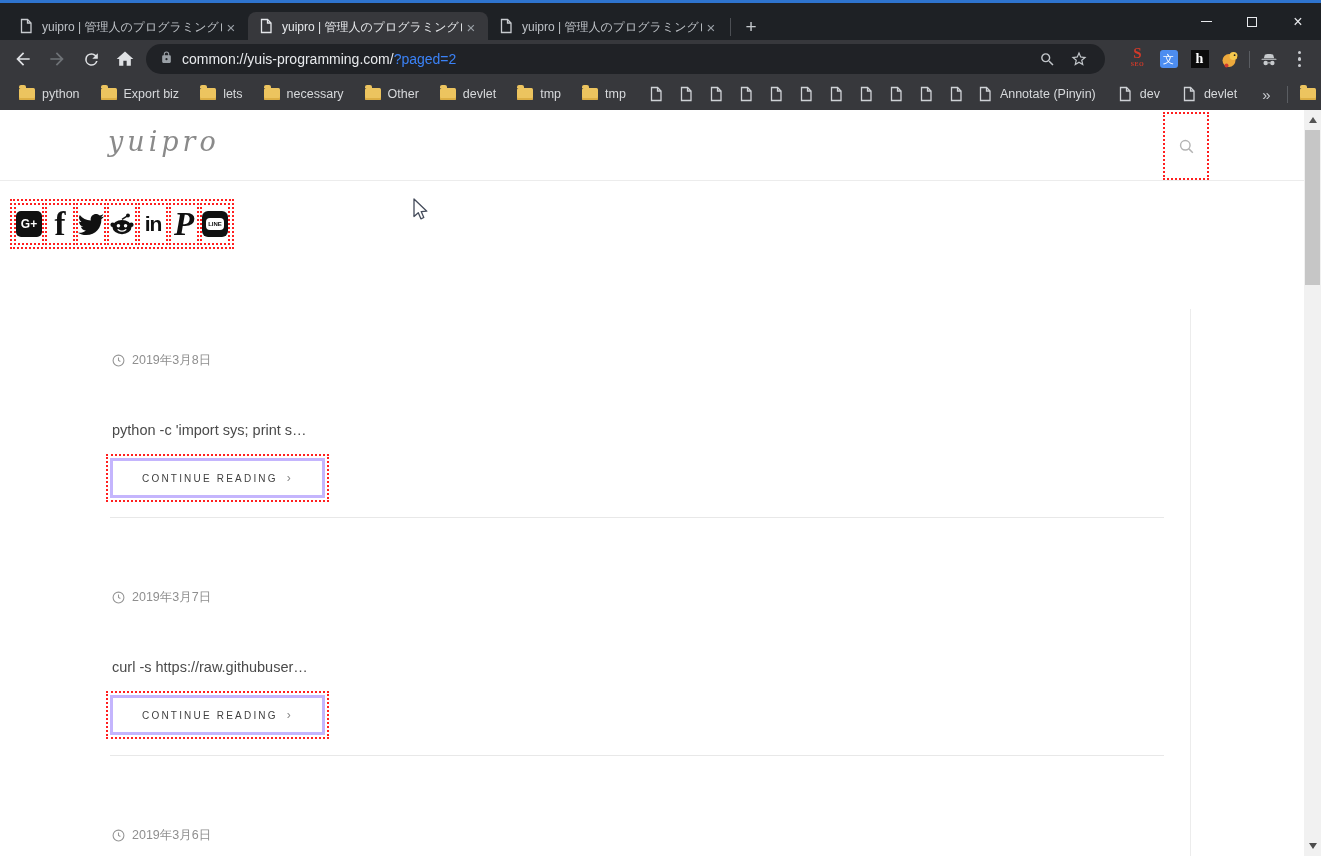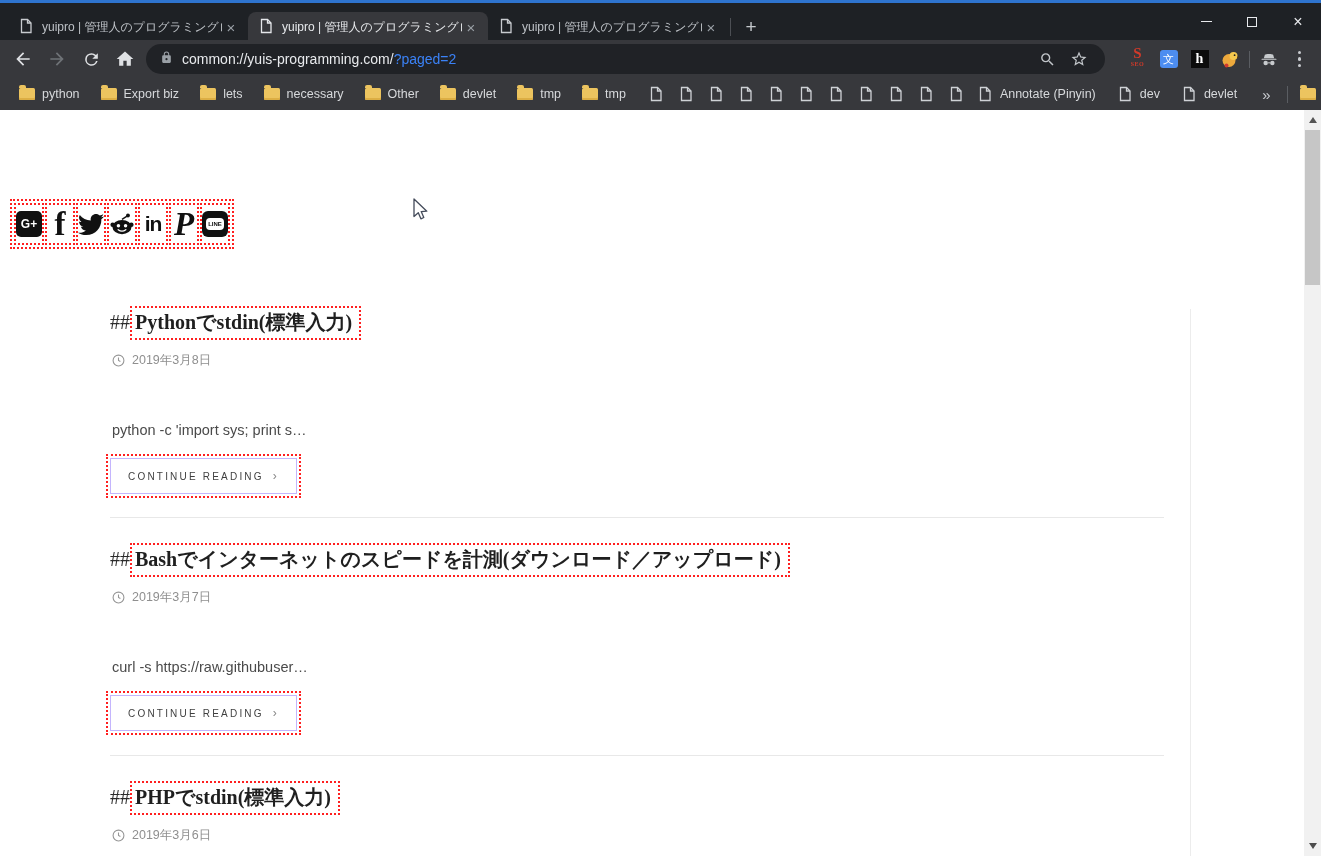--- a/index.html
+++ b/index.html
@@ -363,6 +363,15 @@
 
   <div class="page">
 
+    <div class="siteheader">
+      <div class="logo">yuipro</div>
+      <div class="searchlink">
+        <svg width="19" height="19" viewBox="0 0 24 24" fill="none" stroke="#b3b3b3" stroke-width="1.8">
+            <circle cx="10.5" cy="10.5" r="6"></circle>
+            <path d="M15 15l5 5"></path>
+          </svg>
+      </div>
+    </div>
 
     <div class="socialbar">
       <span class="soc">

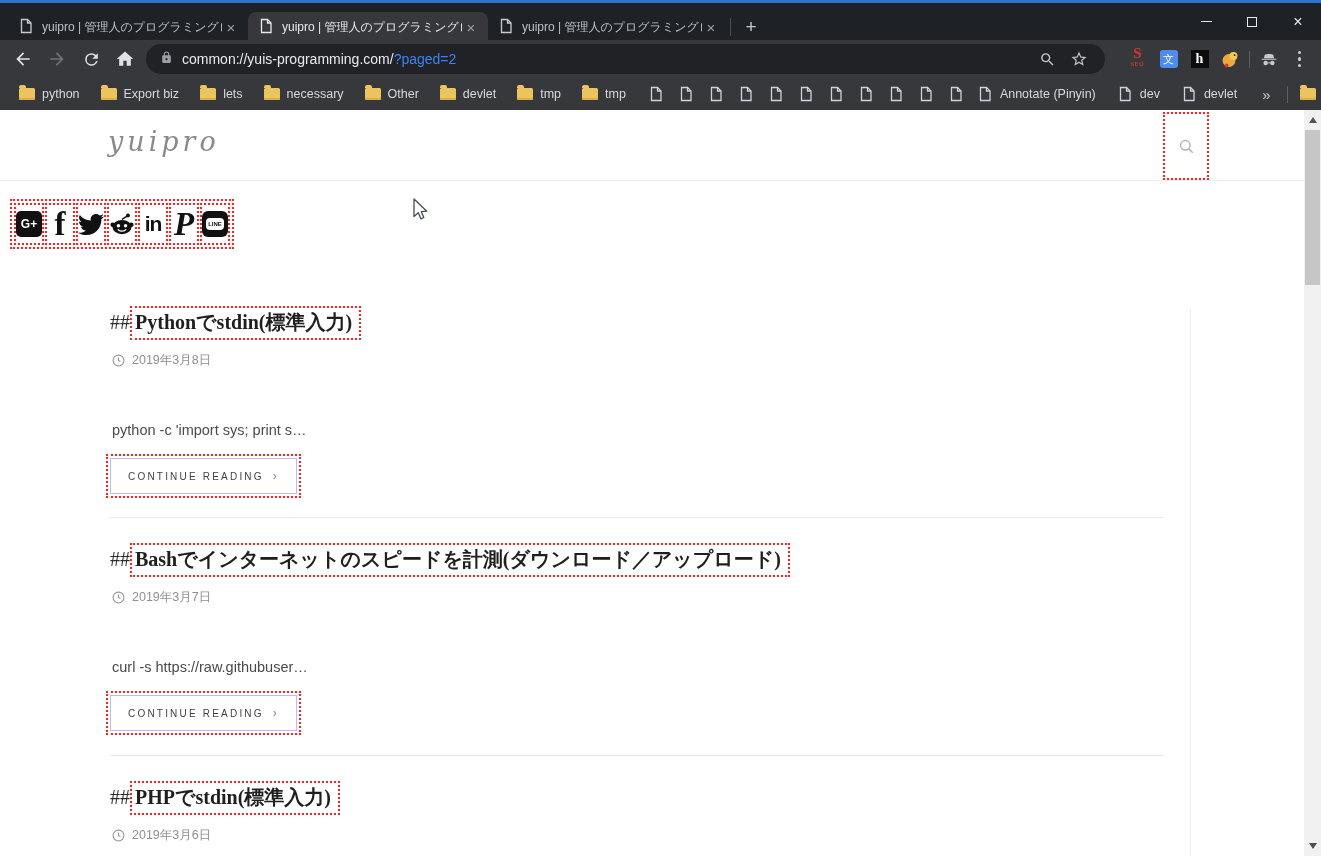--- a/index.html
+++ b/index.html
@@ -415,7 +415,6 @@
     <div class="vline"></div>
 
     <div class="post" style="top:196px; height:186px;">
-      <div class="titlerow"><span class="hash">##</span><a class="titlelink">Pythonでstdin(標準入力)</a></div>
       <div class="daterow">
         <svg width="13" height="13" viewBox="0 0 24 24" fill="none" stroke="#969696" stroke-width="2">
             <circle cx="12" cy="12" r="10"></circle>

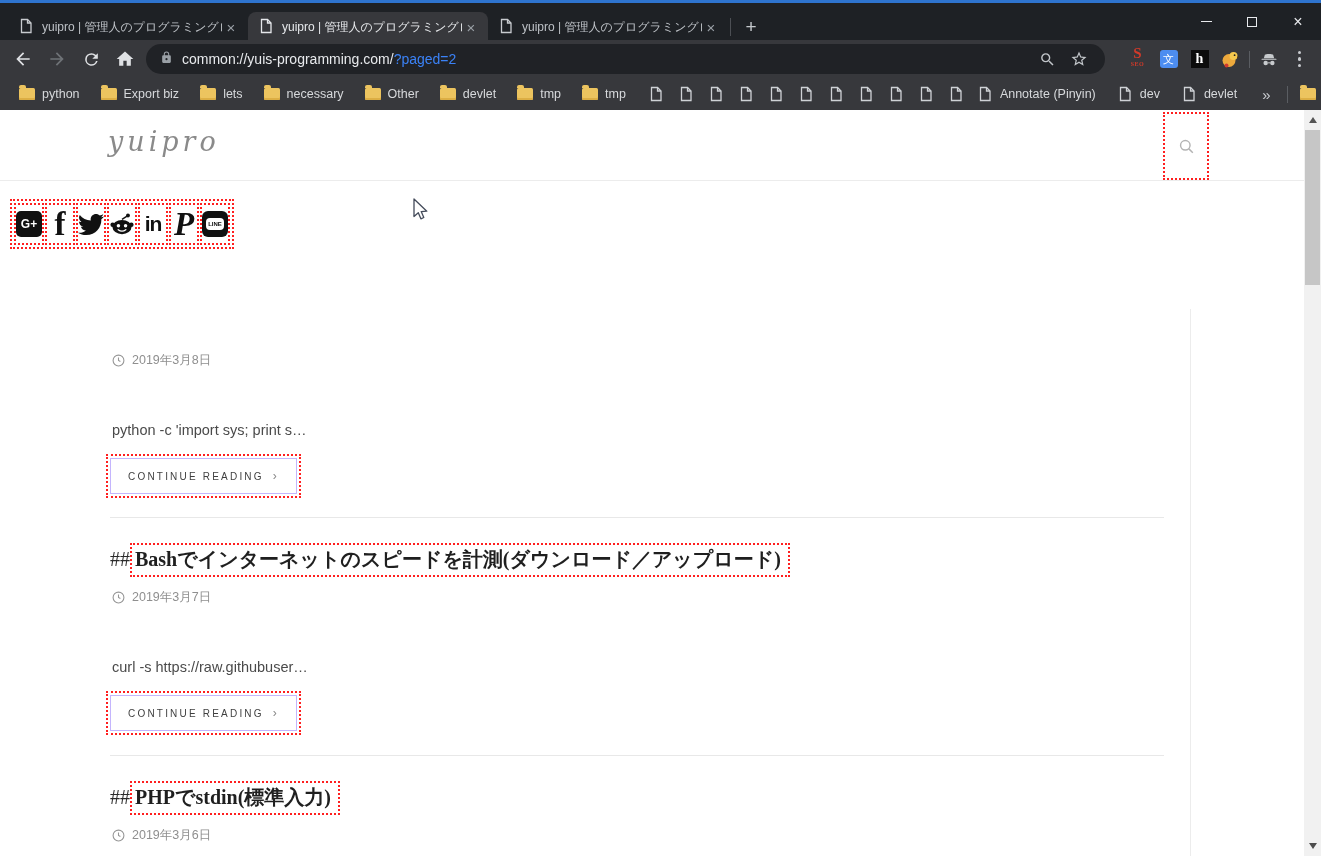--- a/index.html
+++ b/index.html
@@ -85,7 +85,7 @@
   .daterow { position:absolute; top:46px; left:2px; display:flex; align-items:center; color:#8f8f8f; font-size:12.5px; }
   .daterow svg { margin-right:7px; }
   .excerpt { position:absolute; top:116px; left:2px; font-size:14.5px; color:#4a4a4a; }
-  .morebtn { position:absolute; top:152px; left:0; border:1px solid #c4b5fd; background:#fff; padding:10px 17px;
+  .morebtn { position:absolute; top:152px; left:0; border:3px solid #c4b5fd; background:#fff; padding:10px 29px;
              font-size:10px; letter-spacing:2.2px; color:#3f3f3f; outline:2px dotted #ff1f1f; outline-offset:2px; white-space:nowrap; }
   .morebtn .mchev { color:#8a8a8a; margin-left:9px; font-size:12px; }
 

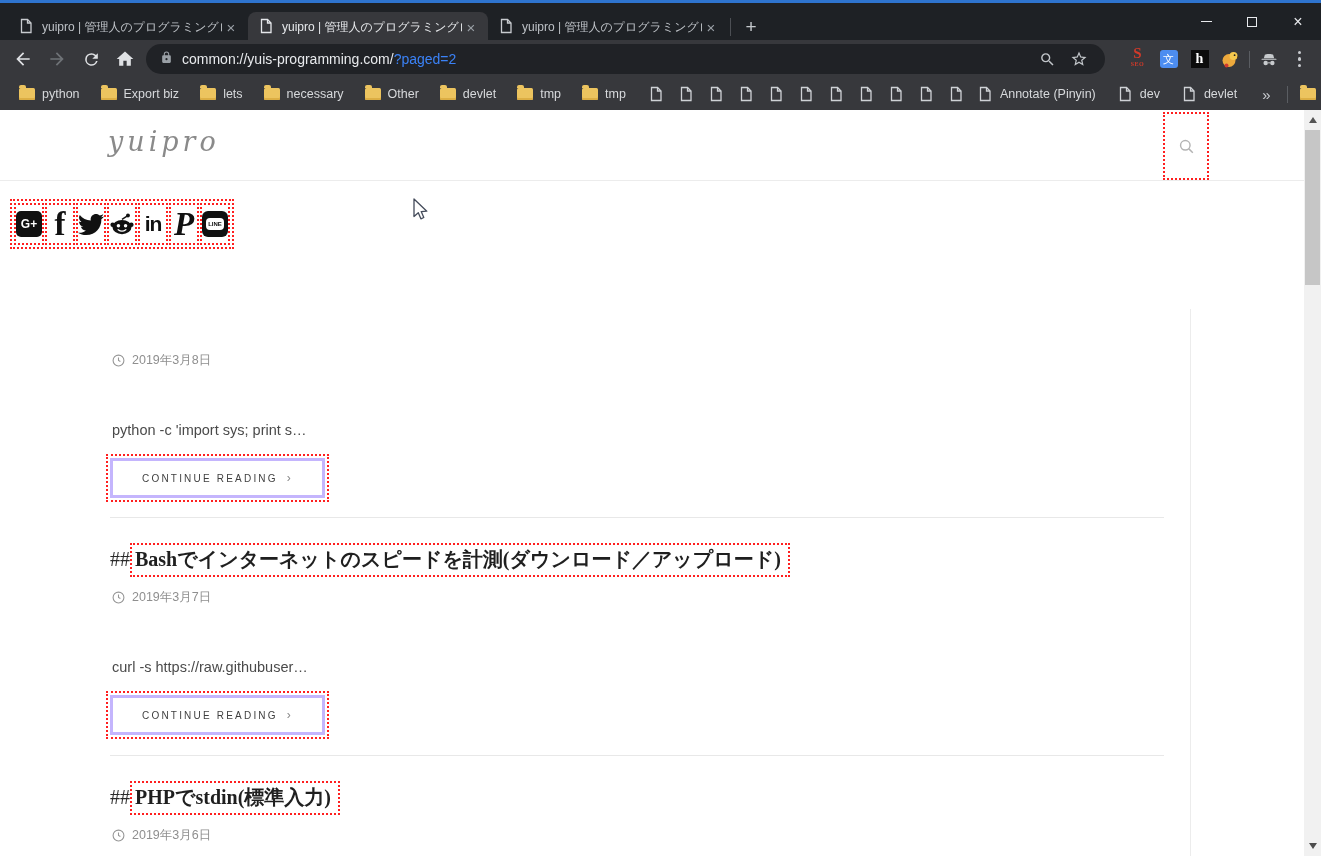--- a/index.html
+++ b/index.html
@@ -428,7 +428,6 @@
     <div class="divider" style="top:407px;"></div>
 
     <div class="post" style="top:433px; height:186px;">
-      <div class="titlerow"><span class="hash">##</span><a class="titlelink">Bashでインターネットのスピードを計測(ダウンロード／アップロード)</a></div>
       <div class="daterow">
         <svg width="13" height="13" viewBox="0 0 24 24" fill="none" stroke="#969696" stroke-width="2">
             <circle cx="12" cy="12" r="10"></circle>

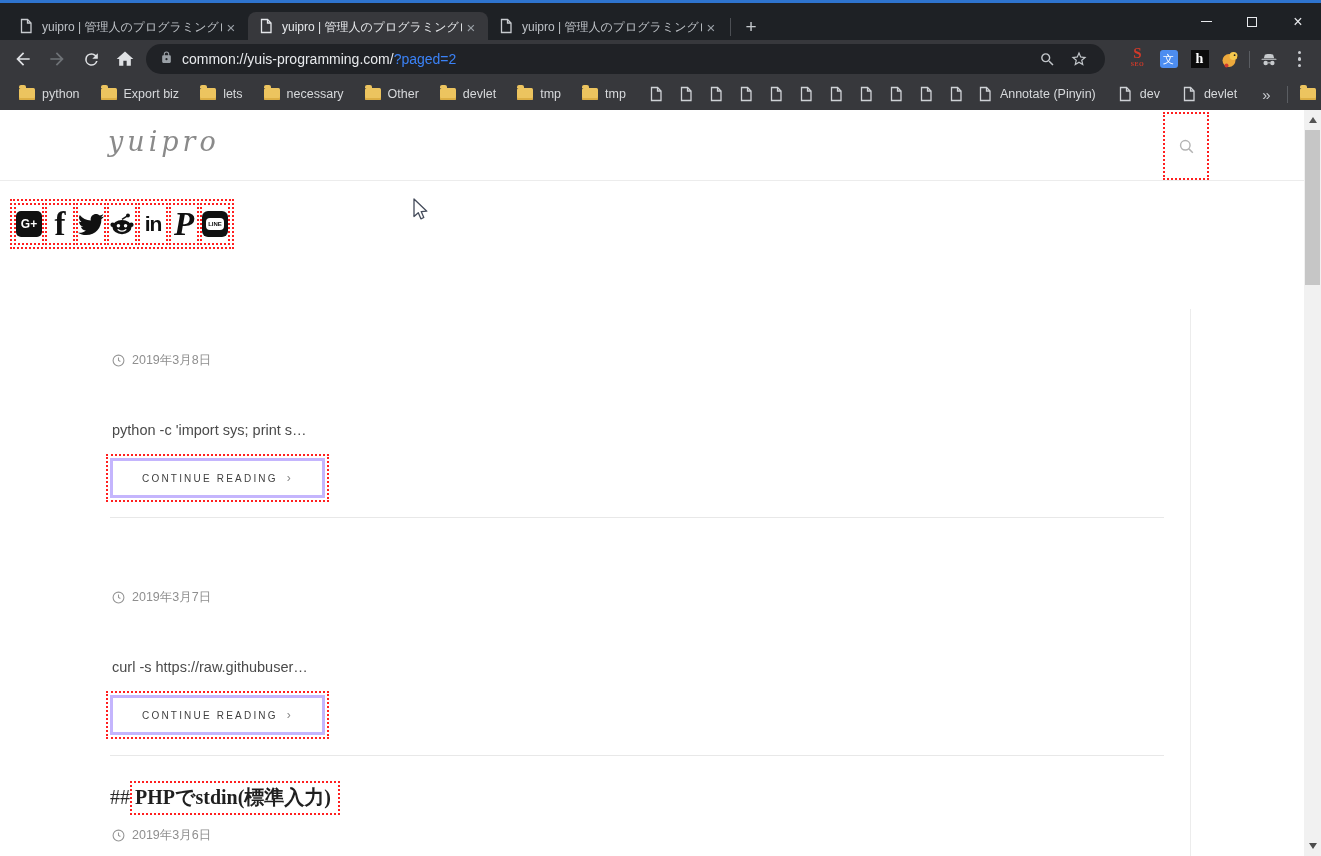--- a/index.html
+++ b/index.html
@@ -441,7 +441,6 @@
     <div class="divider" style="top:645px;"></div>
 
     <div class="post" style="top:671px; height:75px;">
-      <div class="titlerow"><span class="hash">##</span><a class="titlelink">PHPでstdin(標準入力)</a></div>
       <div class="daterow">
         <svg width="13" height="13" viewBox="0 0 24 24" fill="none" stroke="#969696" stroke-width="2">
             <circle cx="12" cy="12" r="10"></circle>

